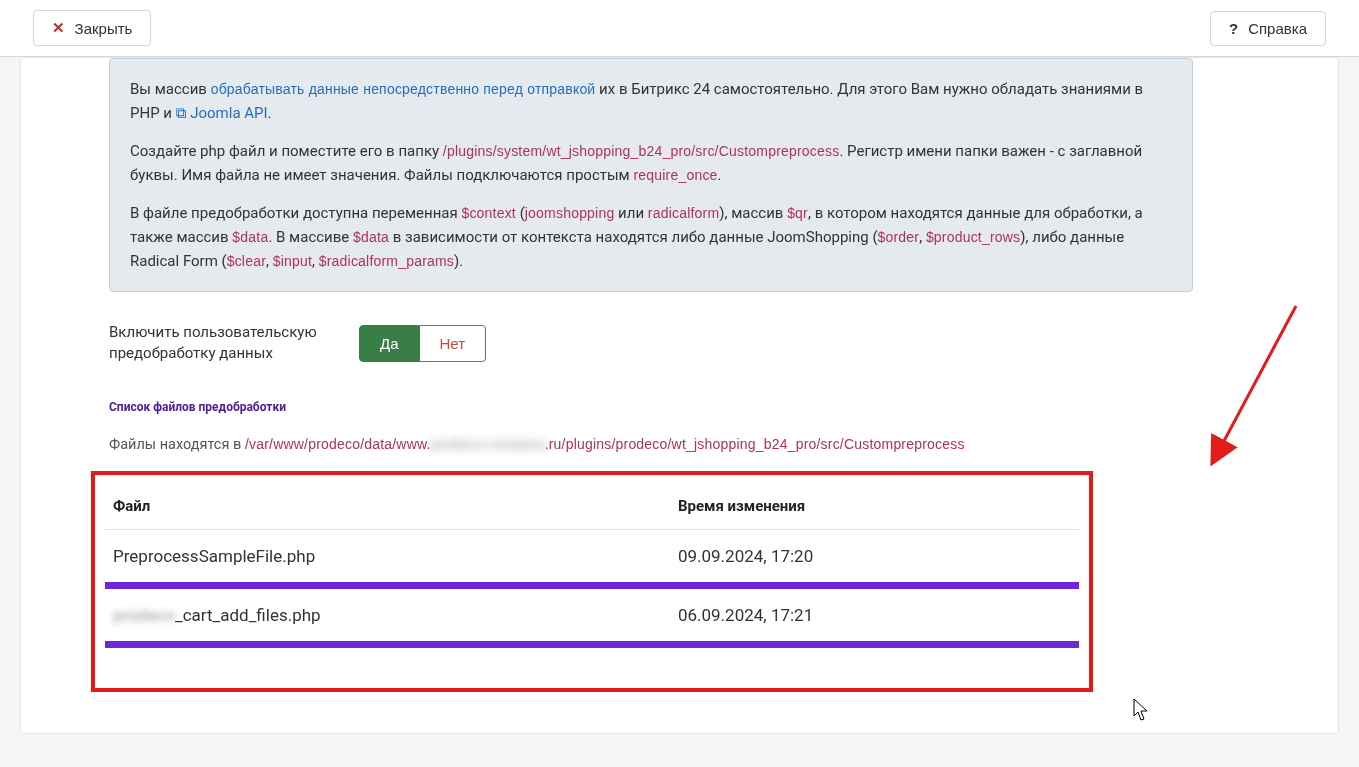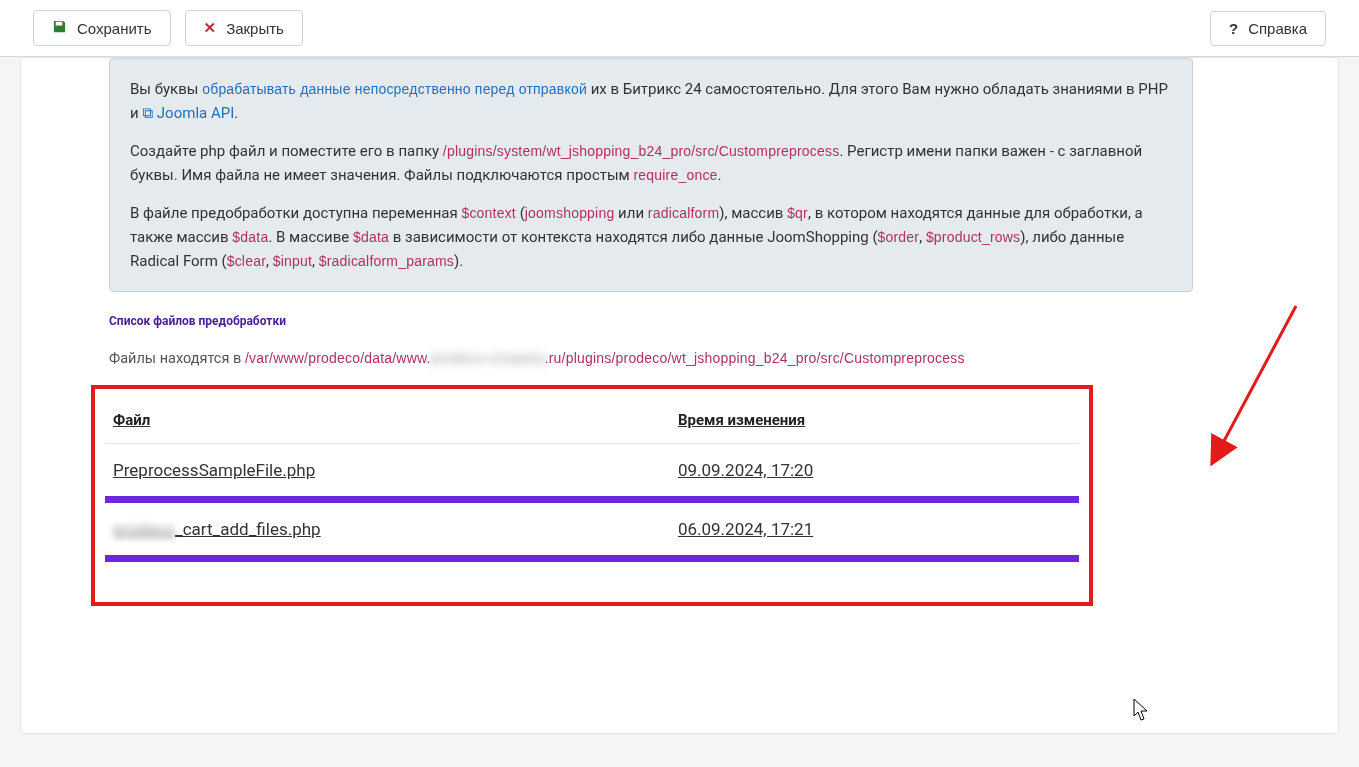--- a/index.html
+++ b/index.html
@@ -191,14 +191,6 @@
 <body>
 
 <div class="toolbar">
-  <button class="btn">
-    <span class="btn-icon-save">
-      <svg width="15" height="15" viewBox="0 0 16 16">
-          <path fill="currentColor" d="M2 2h10l2 2v10H2V2zm2 1v4h7V3H4zm2 7a2 2 0 1 1 4 0 2 2 0 0 1-4 0z"></path>
-        </svg>
-    </span>
-    <span>Сохранить</span>
-  </button>
   <button class="btn">
     <span class="btn-icon-close">✕</span>
     <span>Закрыть</span>

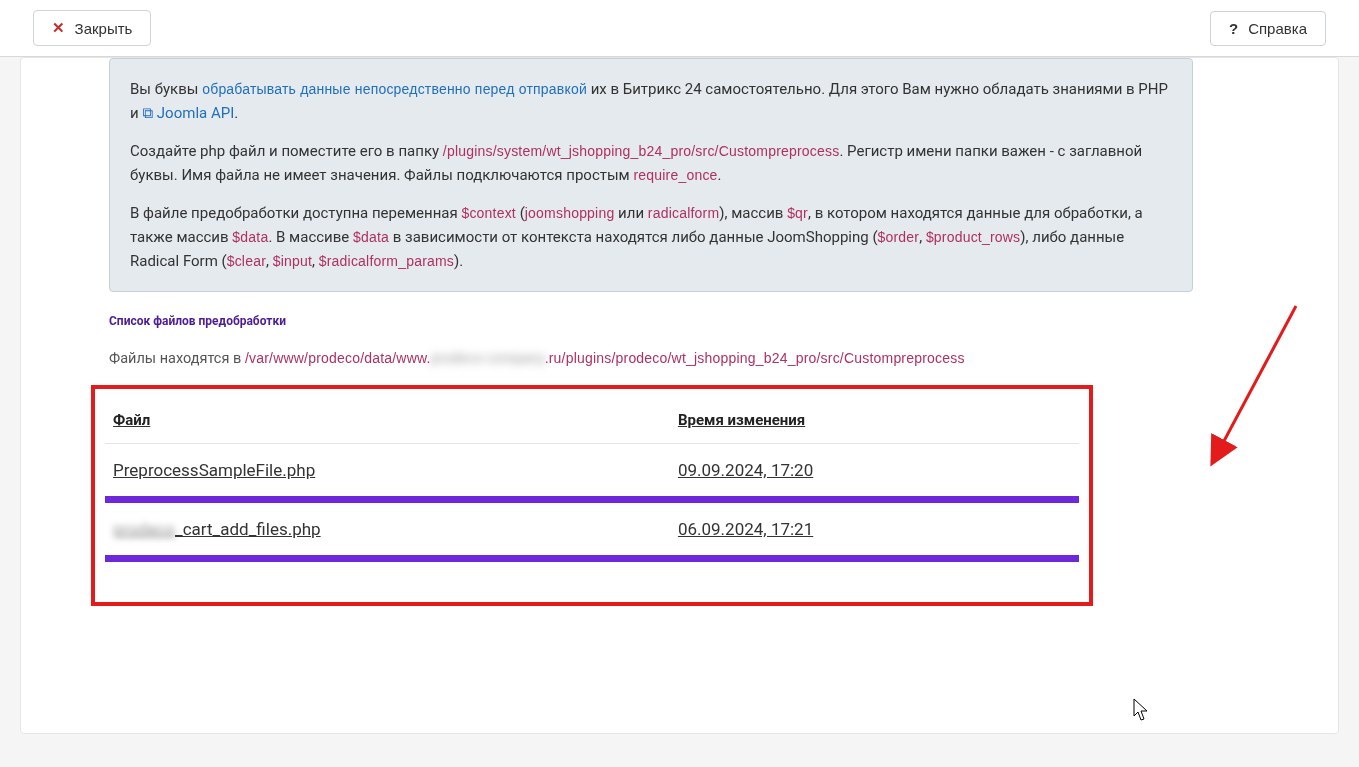--- a/index.html
+++ b/index.html
@@ -208,7 +208,7 @@
 
       <div class="infobox">
         <p>
-          <span>Вы буквы </span><a href="#" class="code">обрабатывать данные непосредственно перед отправкой</a><span> их в Битрикс 24 самостоятельно. Для этого Вам нужно обладать знаниями в PHP и </span>
+          <span>Вы массив </span><a href="#" class="code">обрабатывать данные непосредственно перед отправкой</a><span> их в Битрикс 24 самостоятельно. Для этого Вам нужно обладать знаниями в PHP и </span>
           <a href="#"><span class="ext-icon">⧉</span> <span>Joomla API</span></a><span>.</span>
         </p>
         <p>

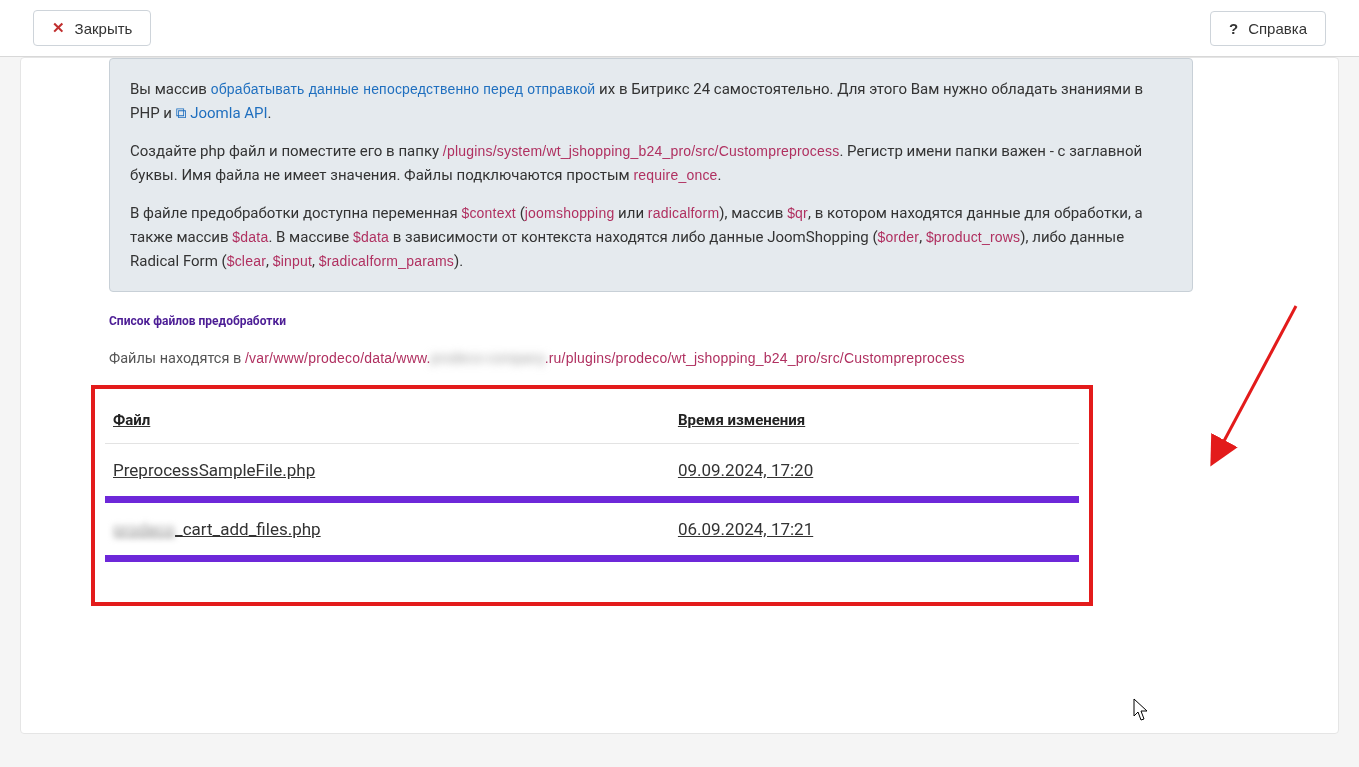--- a/index.html
+++ b/index.html
@@ -219,6 +219,13 @@
         </p>
       </div>
 
+      <div class="form-row">
+        <div class="form-label">Включить пользовательскую предобработку данных</div>
+        <div class="btn-group">
+          <button class="btn-toggle yes">Да</button>
+          <button class="btn-toggle no">Нет</button>
+        </div>
+      </div>
 
       <div class="section">
         <h3>Список файлов предобработки</h3>

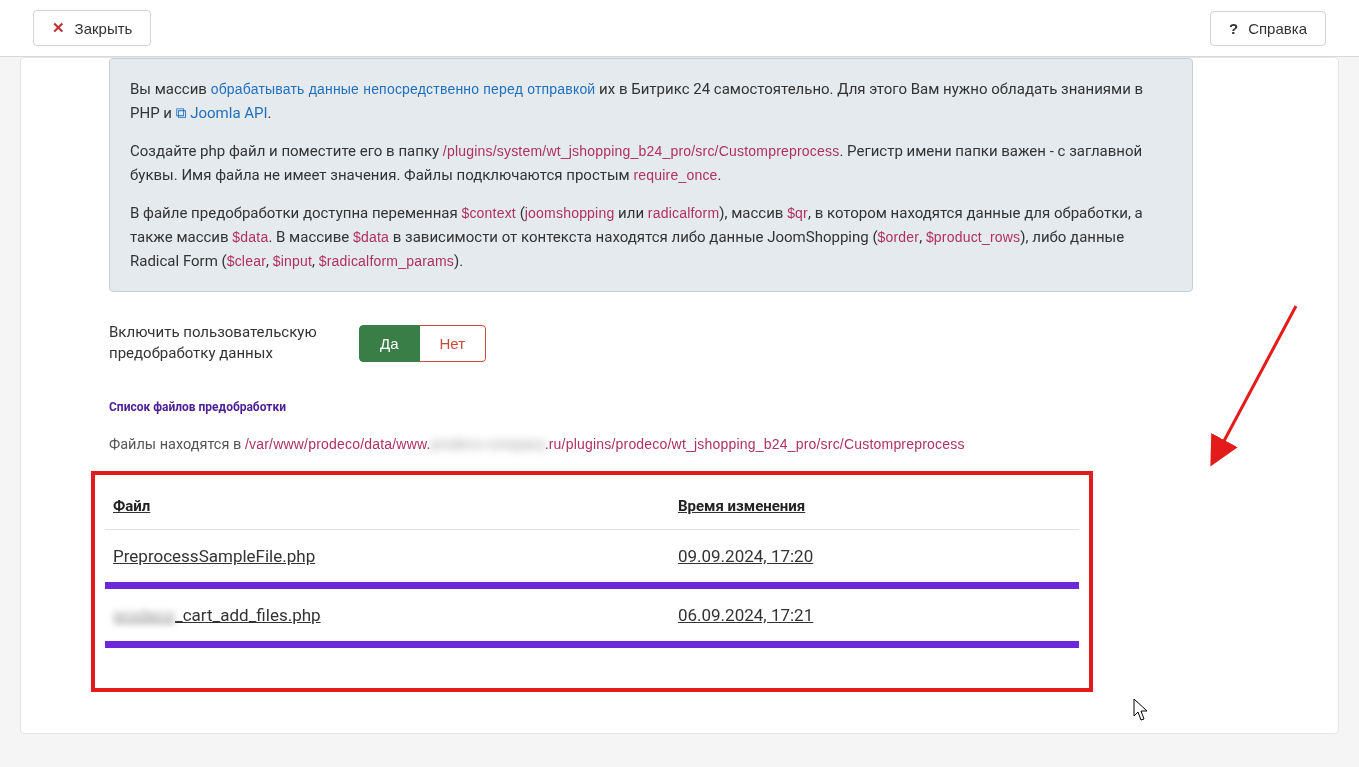--- a/index.html
+++ b/index.html
@@ -142,7 +142,6 @@
     padding: 8px 10px 40px 10px;
     margin: 0 0 0 -18px;
     width: calc(100% - 82px);
-    text-decoration: underline;
   }
   table.file-table {
     width: 100%;

